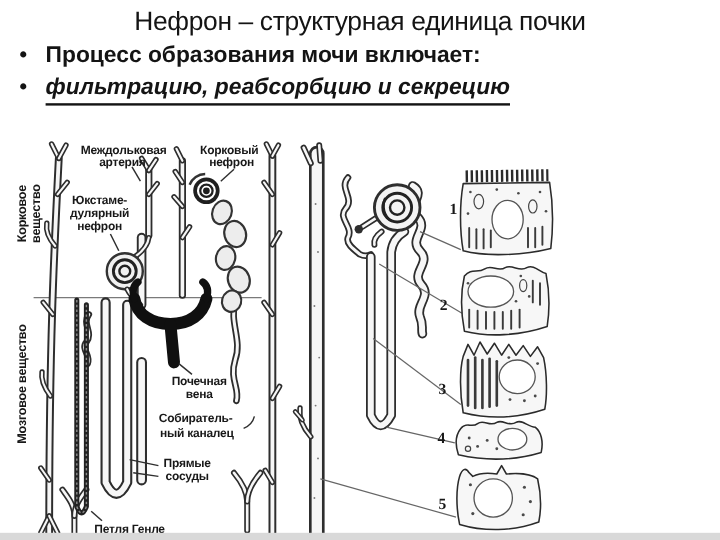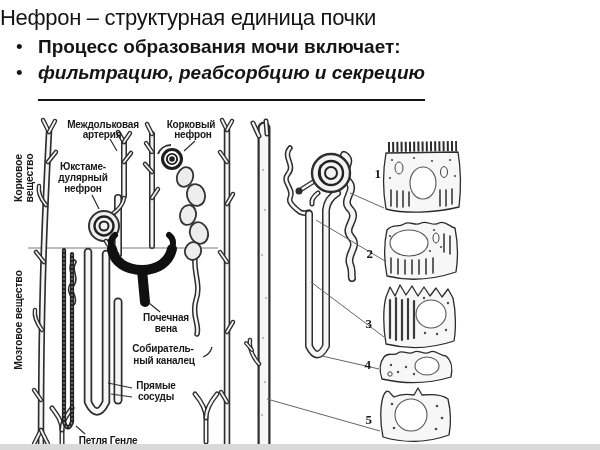--- a/index.html
+++ b/index.html
@@ -6,7 +6,7 @@
   body{width:600px;height:450px;background:#ffffff;overflow:hidden;
        font-family:"Liberation Sans",sans-serif;position:relative;}
   .slide{position:absolute;inset:0;background:#ffffff;}
-  .title{position:absolute;top:5px;left:0;width:600px;
+  .title{position:absolute;top:5px;left:0;width:600px;text-align:center;
          font-size:22px;font-weight:400;color:#141414;letter-spacing:-0.3px;}
   .bullets{position:absolute;top:34px;left:16px;margin:0;padding:0;list-style:none;}
   .bullets li{font-size:19px;font-weight:700;color:#141414;line-height:25px;margin:0 0 1px 0;}

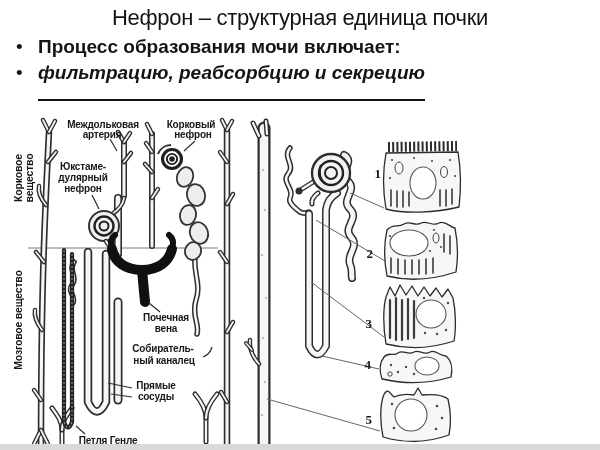--- a/index.html
+++ b/index.html
@@ -11,7 +11,7 @@
   .bullets{position:absolute;top:34px;left:16px;margin:0;padding:0;list-style:none;}
   .bullets li{font-size:19px;font-weight:700;color:#141414;line-height:25px;margin:0 0 1px 0;}
   .bullets li::before{content:"•";display:inline-block;width:22px;font-weight:400;color:#141414;}
-  .b2{font-style:italic;border-bottom:2px solid #141414;padding-bottom:16px;}
+  .b2{font-style:italic;border-bottom:2px solid #141414;padding-bottom:3px;}
   svg{position:absolute;left:0;top:105px;}
   .to{fill:none;stroke:#2d2d2d;stroke-linecap:round;stroke-linejoin:round;}
   .ti{fill:none;stroke:#f6f6f6;stroke-linecap:round;stroke-linejoin:round;}

